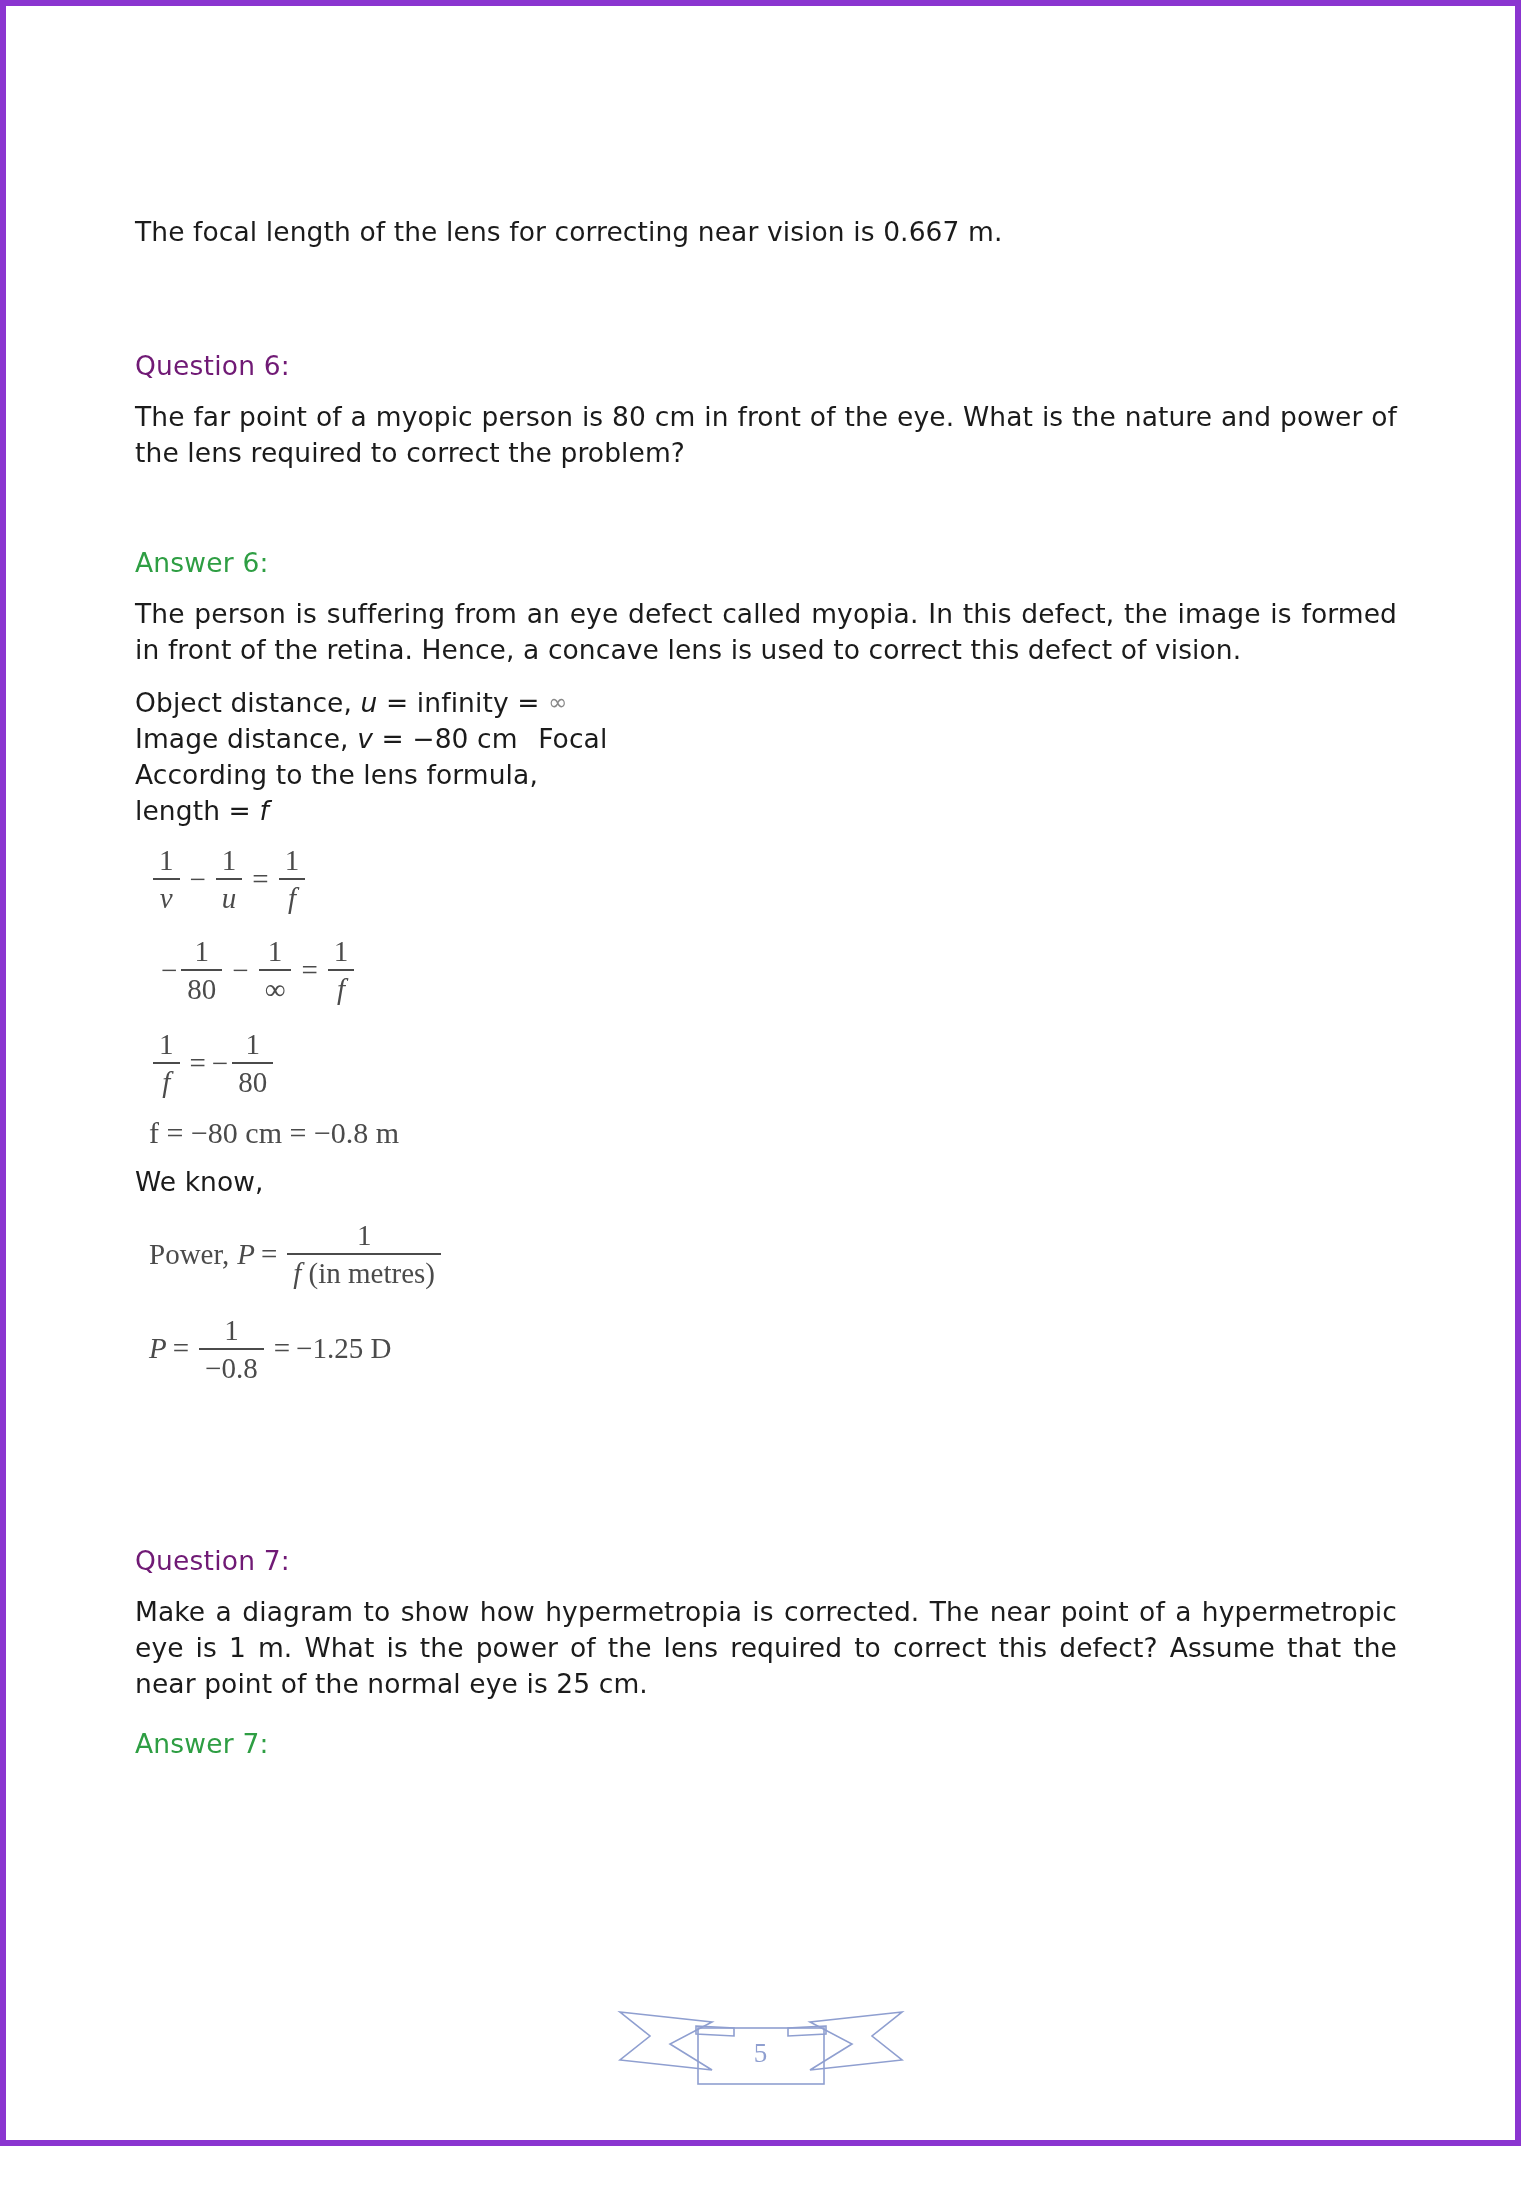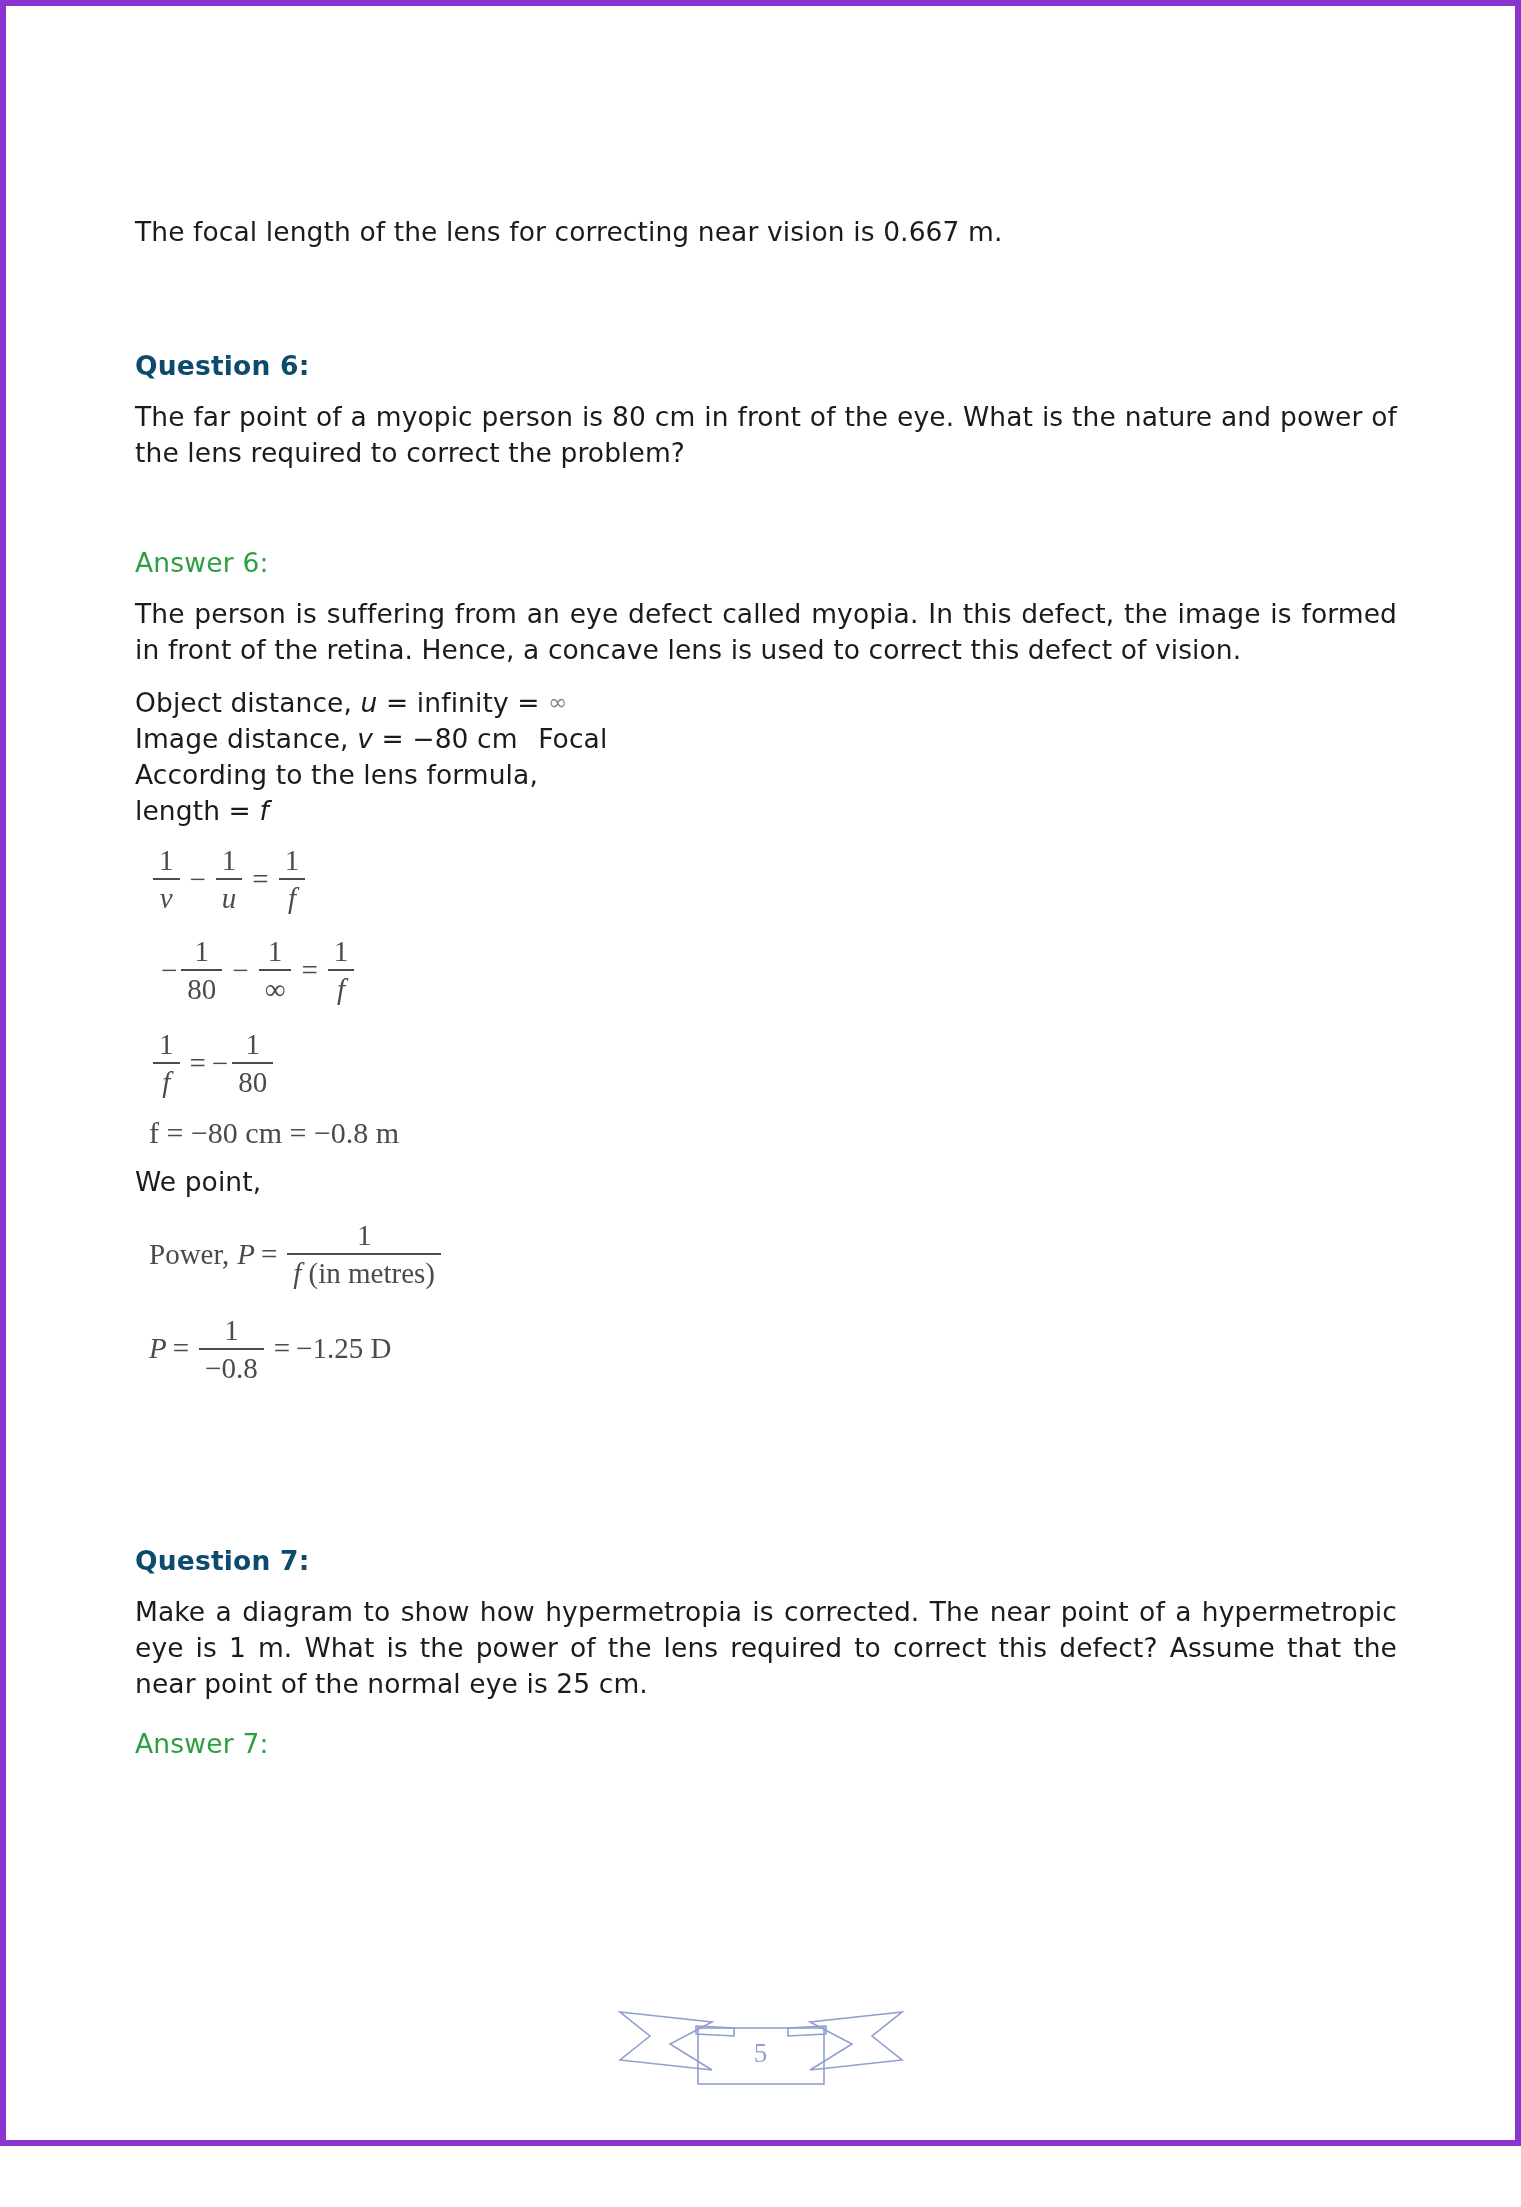--- a/index.html
+++ b/index.html
@@ -44,8 +44,8 @@
   .q-head {
     font-family: "DejaVu Sans", sans-serif;
     font-size: 26.5px;
-    font-weight: bold;
-    color: #0c4a6e;
+    font-weight: normal;
+    color: #701a75;
     letter-spacing: 0.2px;
   }
   .a-head {

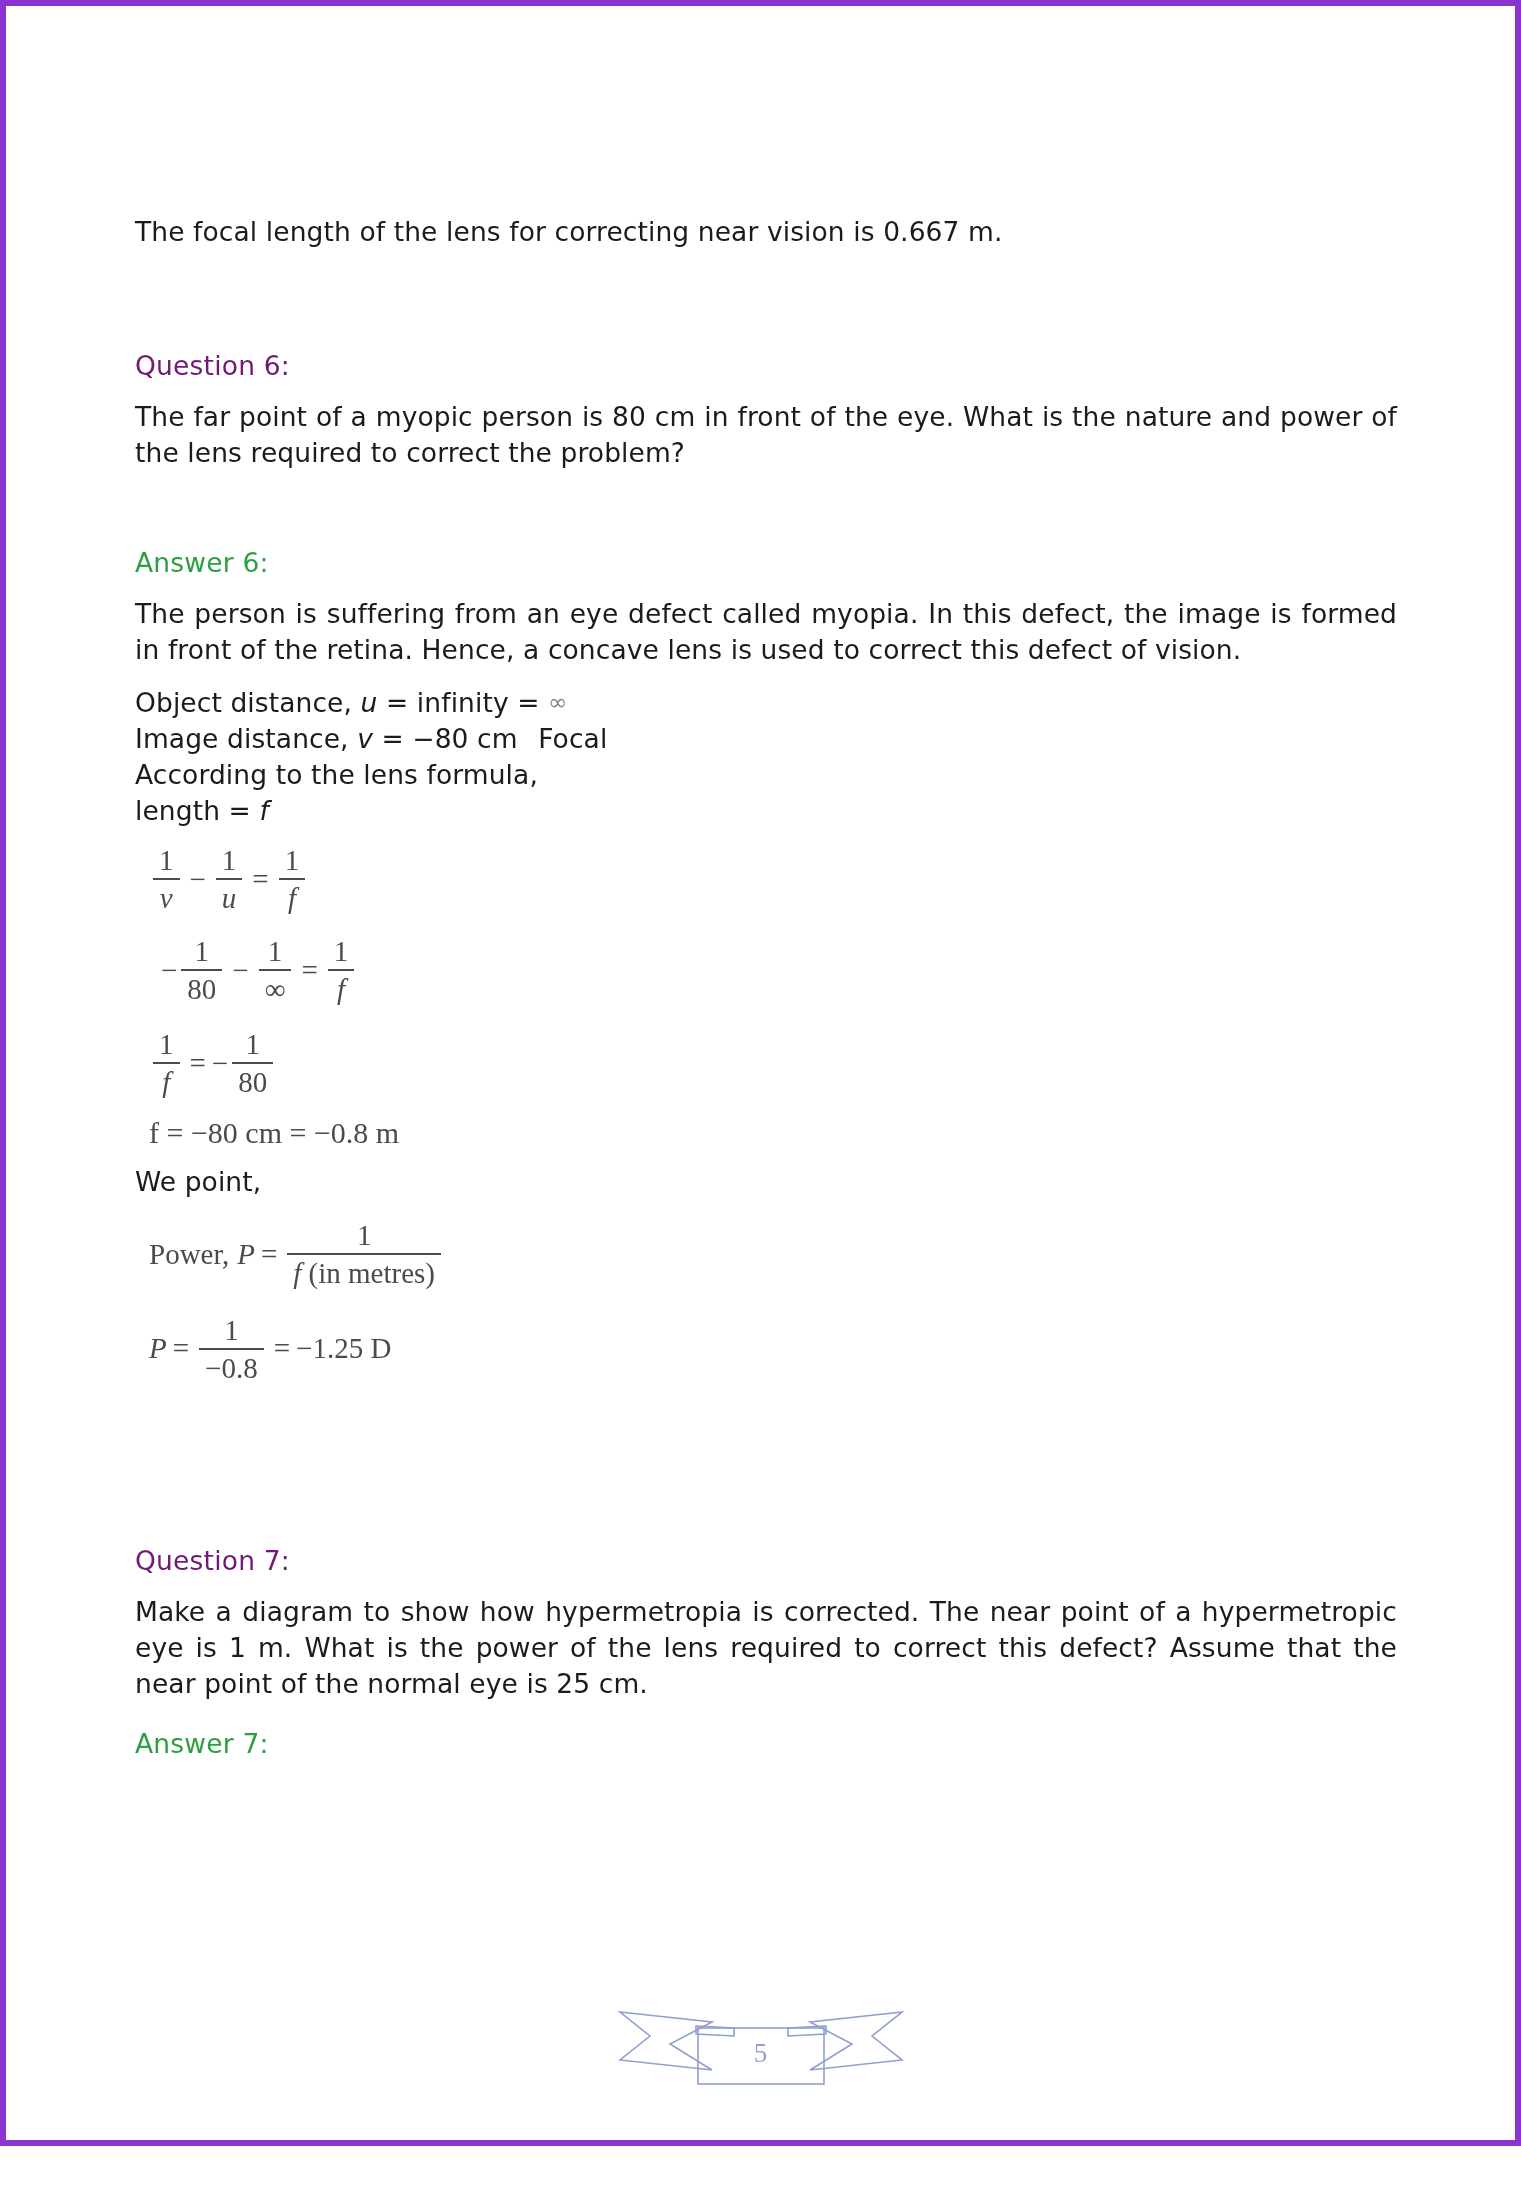--- a/index.html
+++ b/index.html
@@ -243,7 +243,7 @@
 
     <div style="height:14px"></div>
 
-    <div class="body-text">We point,</div>
+    <div class="body-text">We know,</div>
 
     <div style="height:20px"></div>
 

